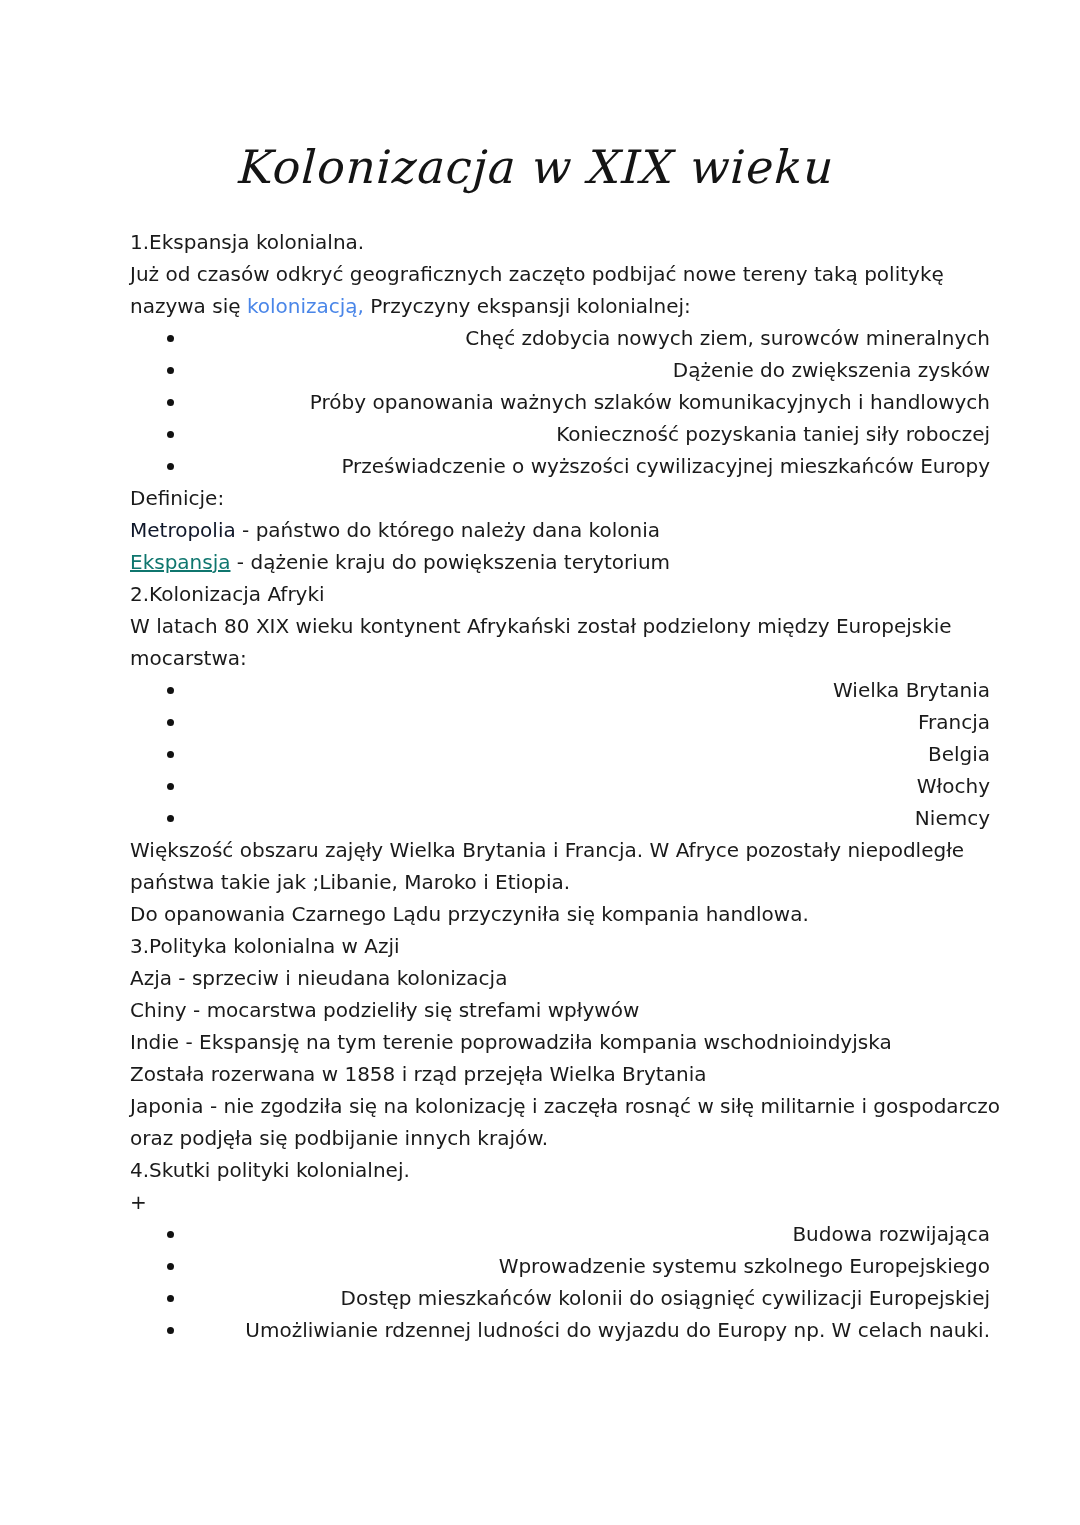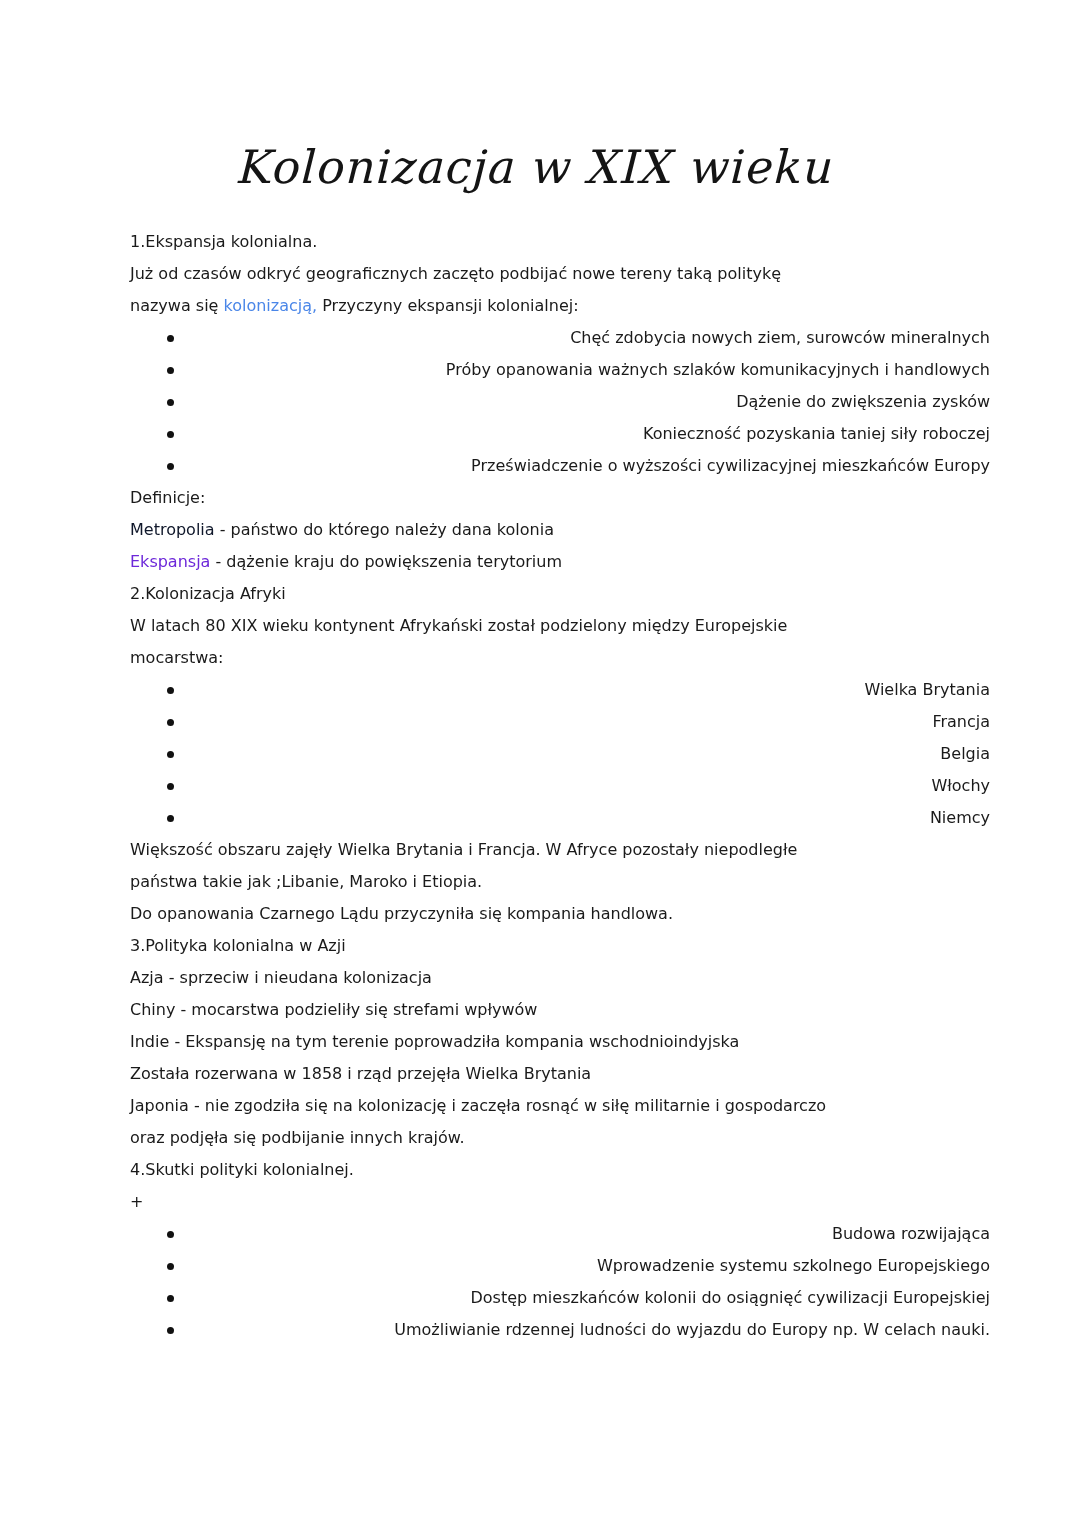--- a/index.html
+++ b/index.html
@@ -33,7 +33,7 @@
     margin-top: 28px;
     padding-left: 130px;
     padding-right: 90px;
-    font-size: 16px;
+    font-size: 20px;
     line-height: 32px;
   }
   .line {

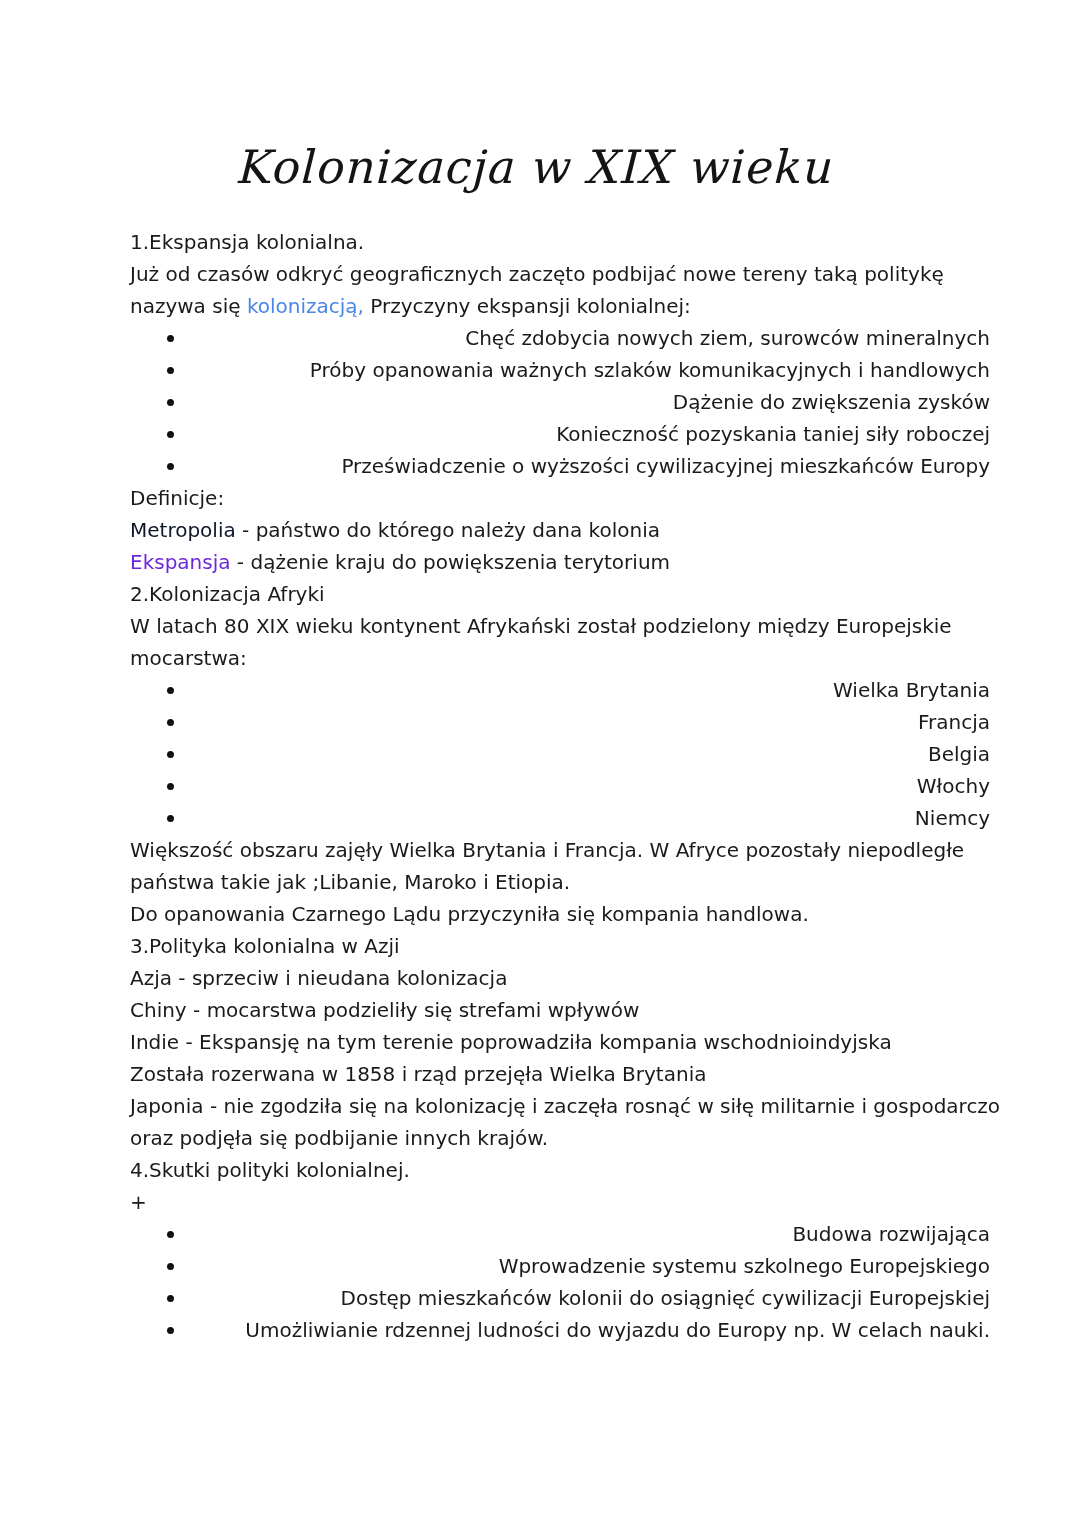--- a/index.html
+++ b/index.html
@@ -75,11 +75,11 @@
       </p>
       <p class="line bullet">
         <span class="dot"></span>
-        <span>Próby opanowania ważnych szlaków komunikacyjnych i handlowych</span>
+        <span>Dążenie do zwiększenia zysków</span>
       </p>
       <p class="line bullet">
         <span class="dot"></span>
-        <span>Dążenie do zwiększenia zysków</span>
+        <span>Próby opanowania ważnych szlaków komunikacyjnych i handlowych</span>
       </p>
       <p class="line bullet">
         <span class="dot"></span>

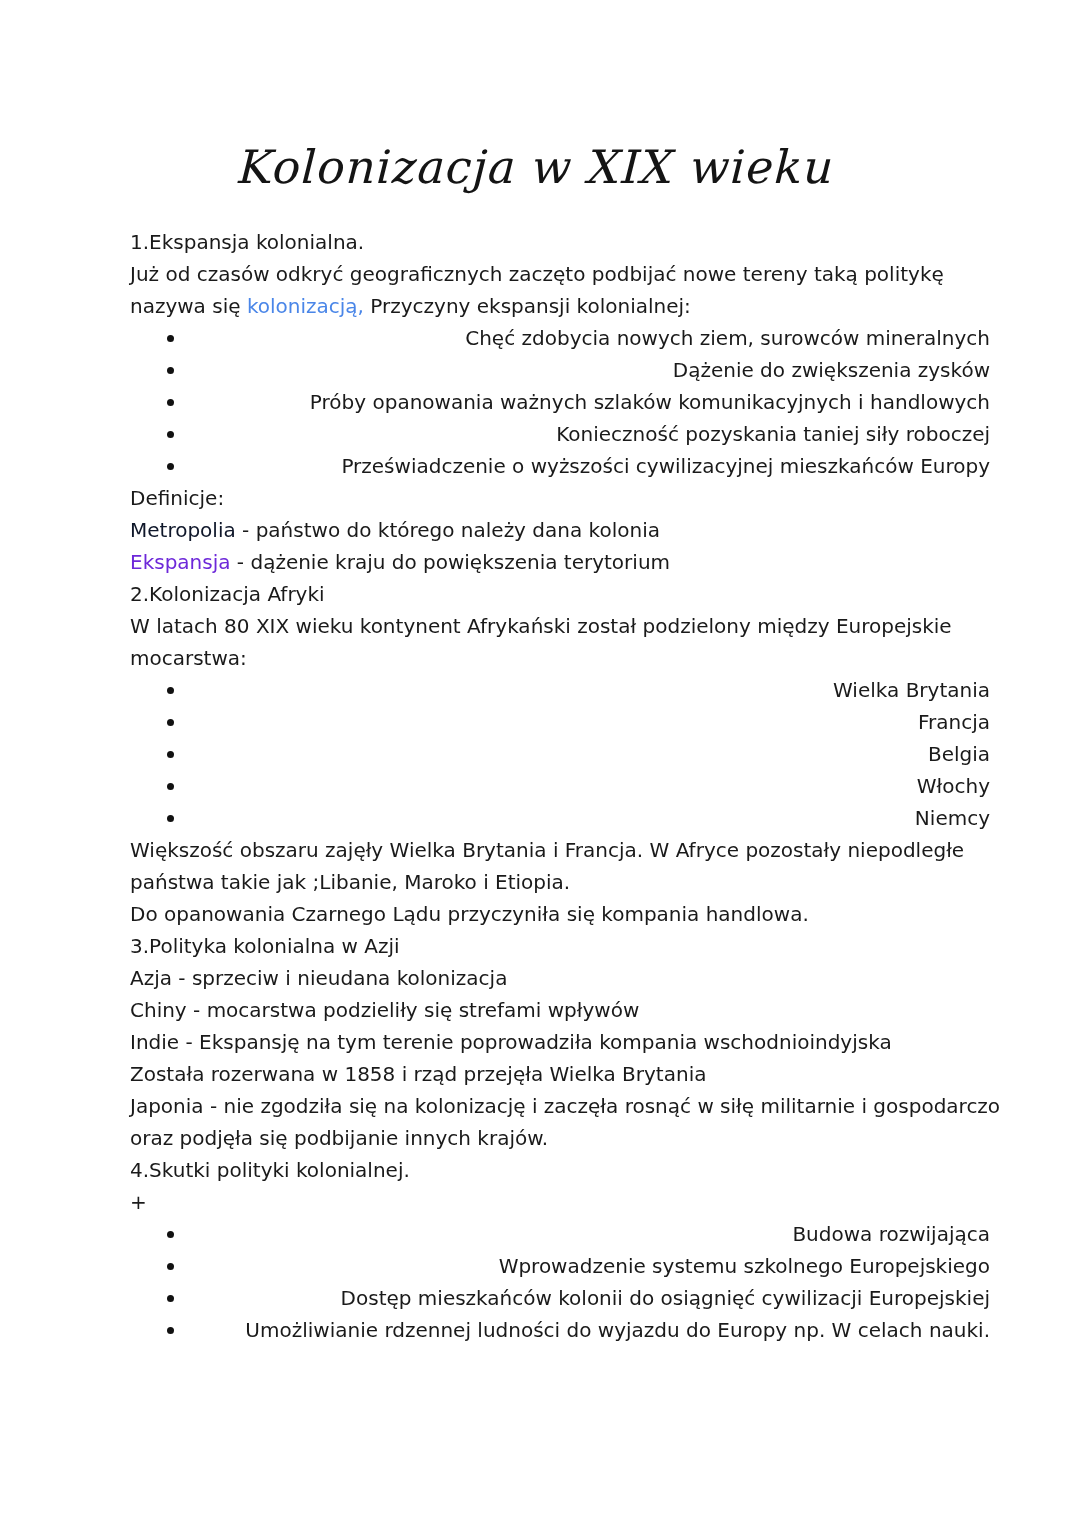--- a/index.html
+++ b/index.html
@@ -91,7 +91,7 @@
       </p>
       <p class="line"><span>Definicje:</span></p>
       <p class="line"><span class="hl" style="color: #0f172a;">Metropolia</span><span> - państwo do którego należy dana kolonia</span></p>
-      <p class="line"><span class="hl" style="color: #6d28d9;">Ekspansja</span><span> - dążenie kraju do powiększenia terytorium</span></p>
+      <p class="line"><span class="hl" style="color: #0f766e; text-decoration: underline;">Ekspansja</span><span> - dążenie kraju do powiększenia terytorium</span></p>
       <p class="line"><span>2.Kolonizacja Afryki</span></p>
       <p class="line"><span>W latach 80 XIX wieku kontynent Afrykański został podzielony między Europejskie</span></p>
       <p class="line"><span>mocarstwa:</span></p>

